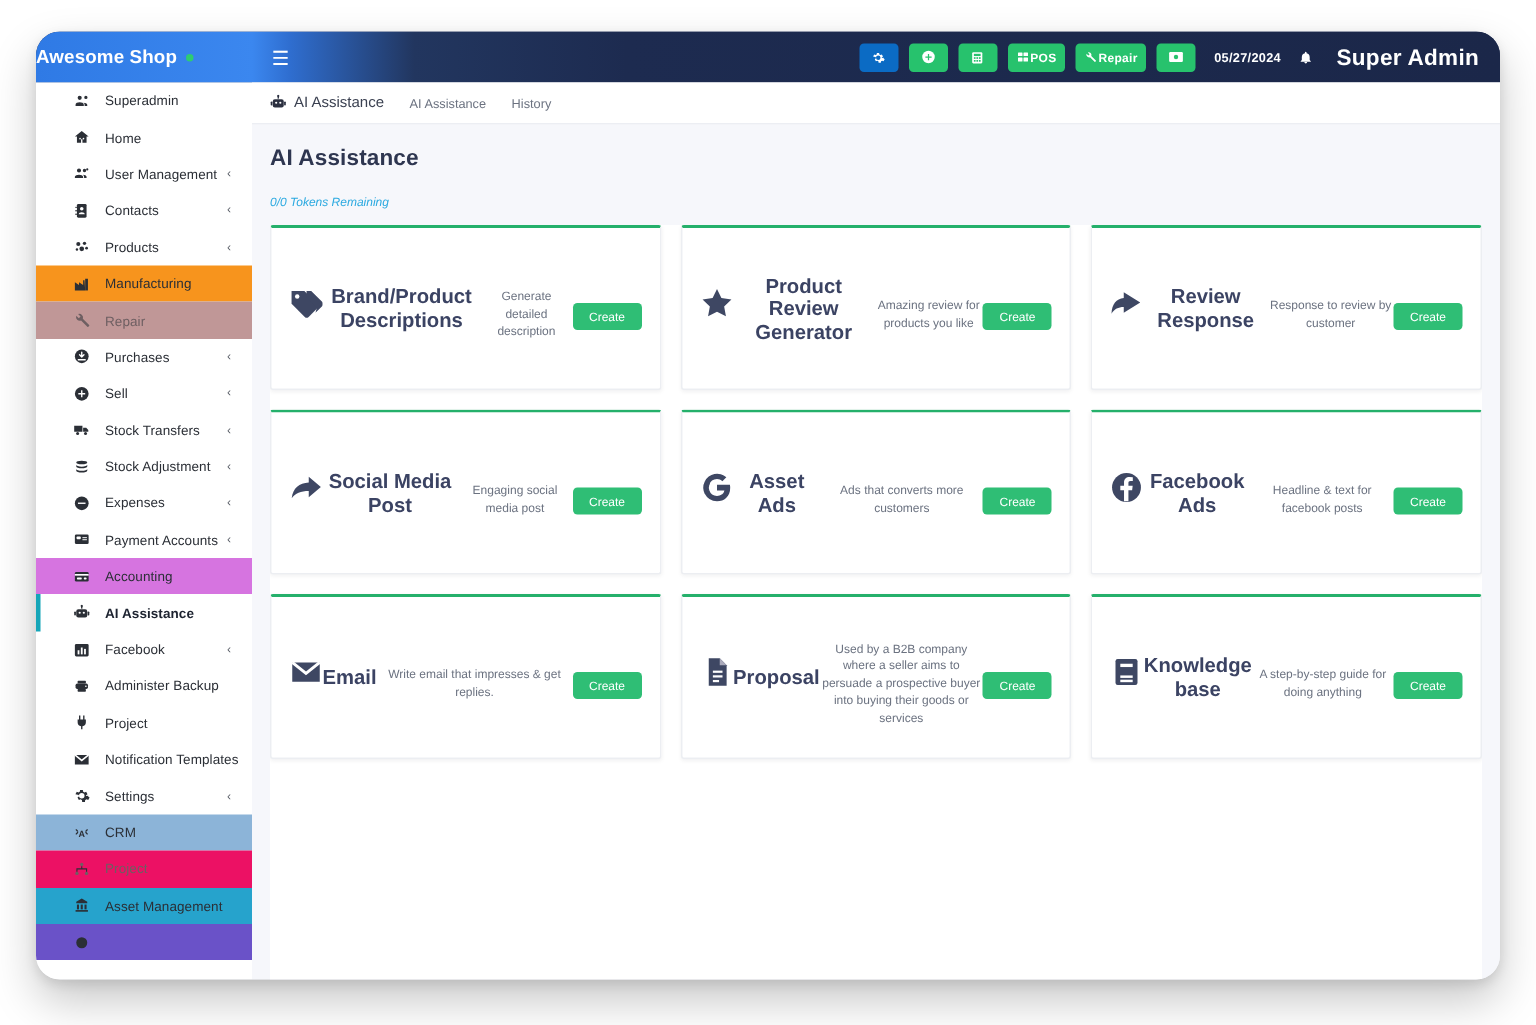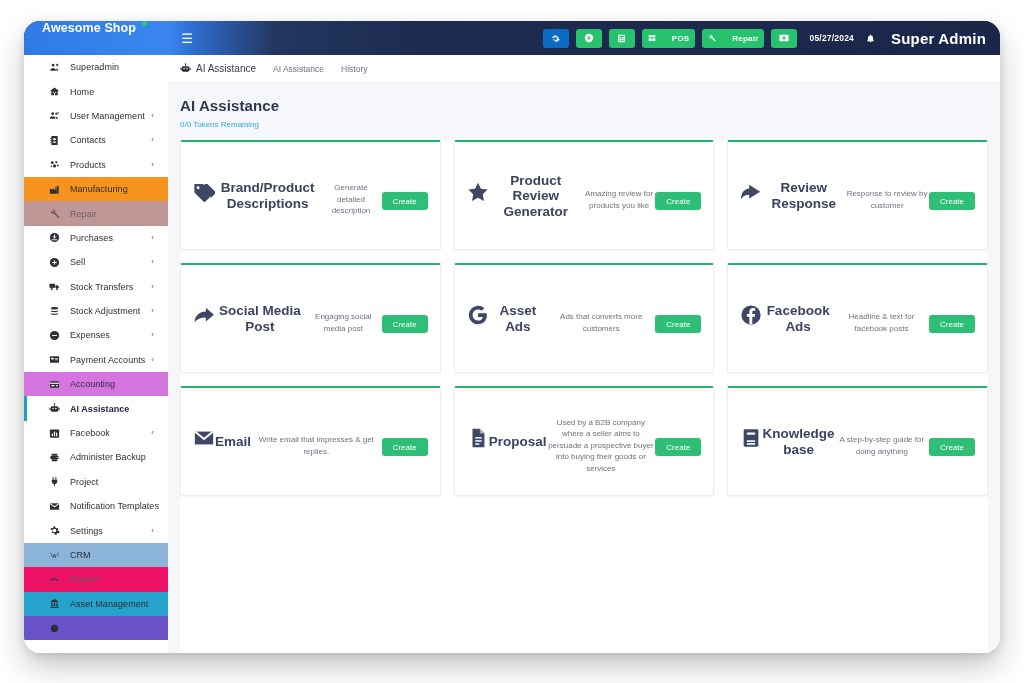--- a/index.html
+++ b/index.html
@@ -40,7 +40,8 @@
     flex: 0 0 144px;
     background: linear-gradient(90deg,#2f7ae5 0%, #3b87ef 100%);
     display: flex;
-    padding-left: 18px;
+    align-items: center;
+    padding-left: 0;
     gap: 6px;
   }
   #brand-text {

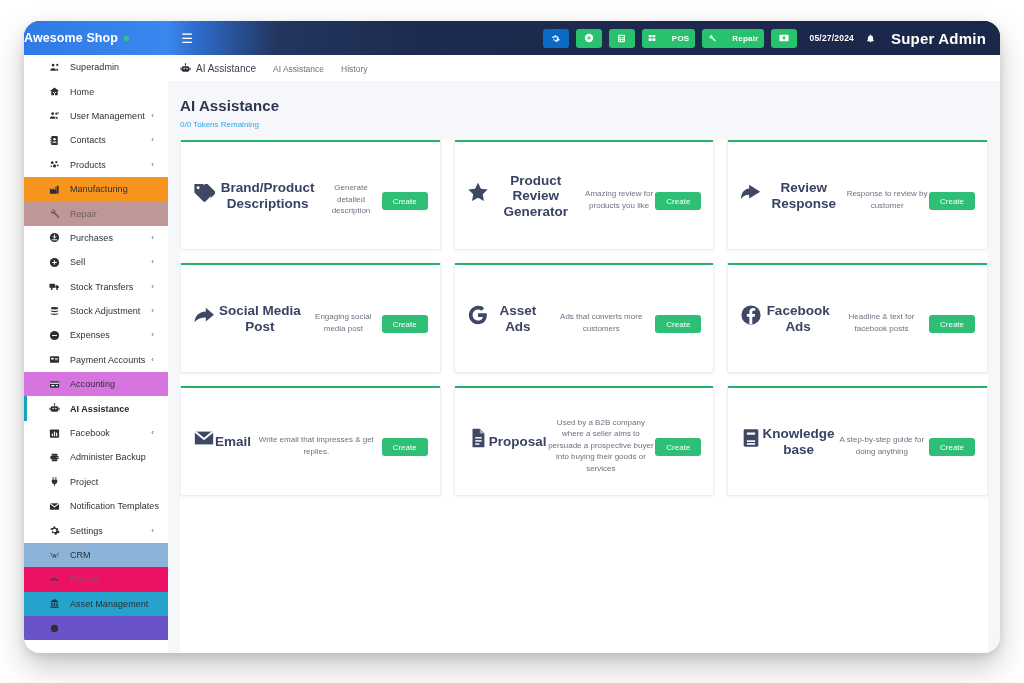--- a/index.html
+++ b/index.html
@@ -76,7 +76,7 @@
     min-width: 26px;
     border-radius: 3px;
     display: flex; align-items: center; justify-content: center;
-    gap: 16px;
+    gap: 1px;
     padding: 0 6px;
     color: #ffffff;
     font-size: 8px;

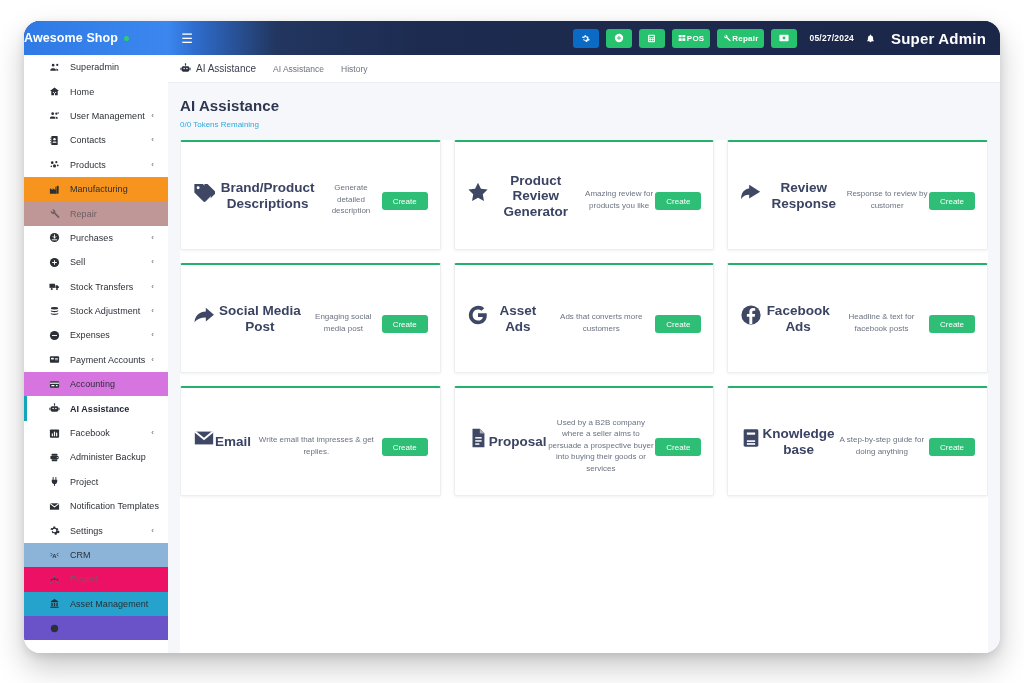--- a/index.html
+++ b/index.html
@@ -188,7 +188,8 @@
   #page-sub {
     font-size: 8px;
     color: #2aa9e0;
-    margin-top: 6px;
+    margin-top: 16px;
+    font-style: italic;
   }
 
   #cards-area {

